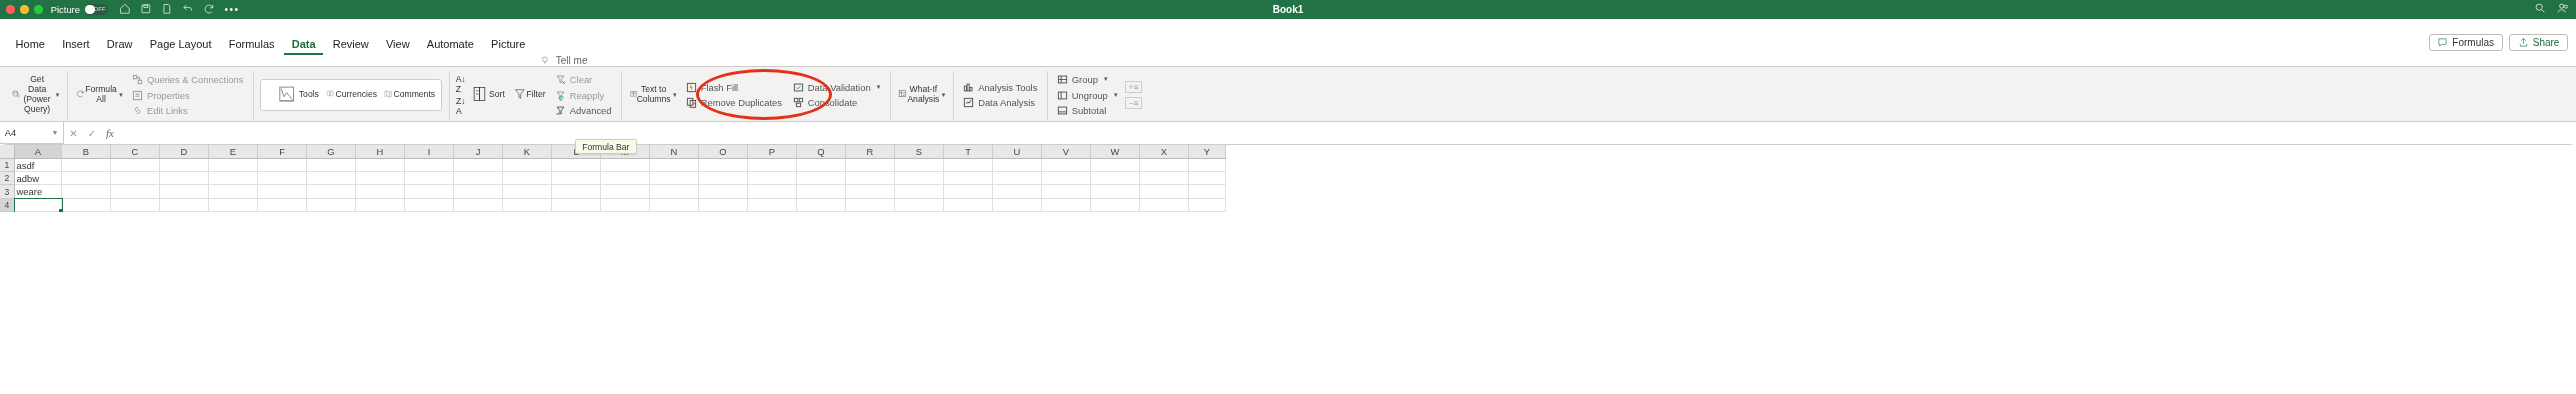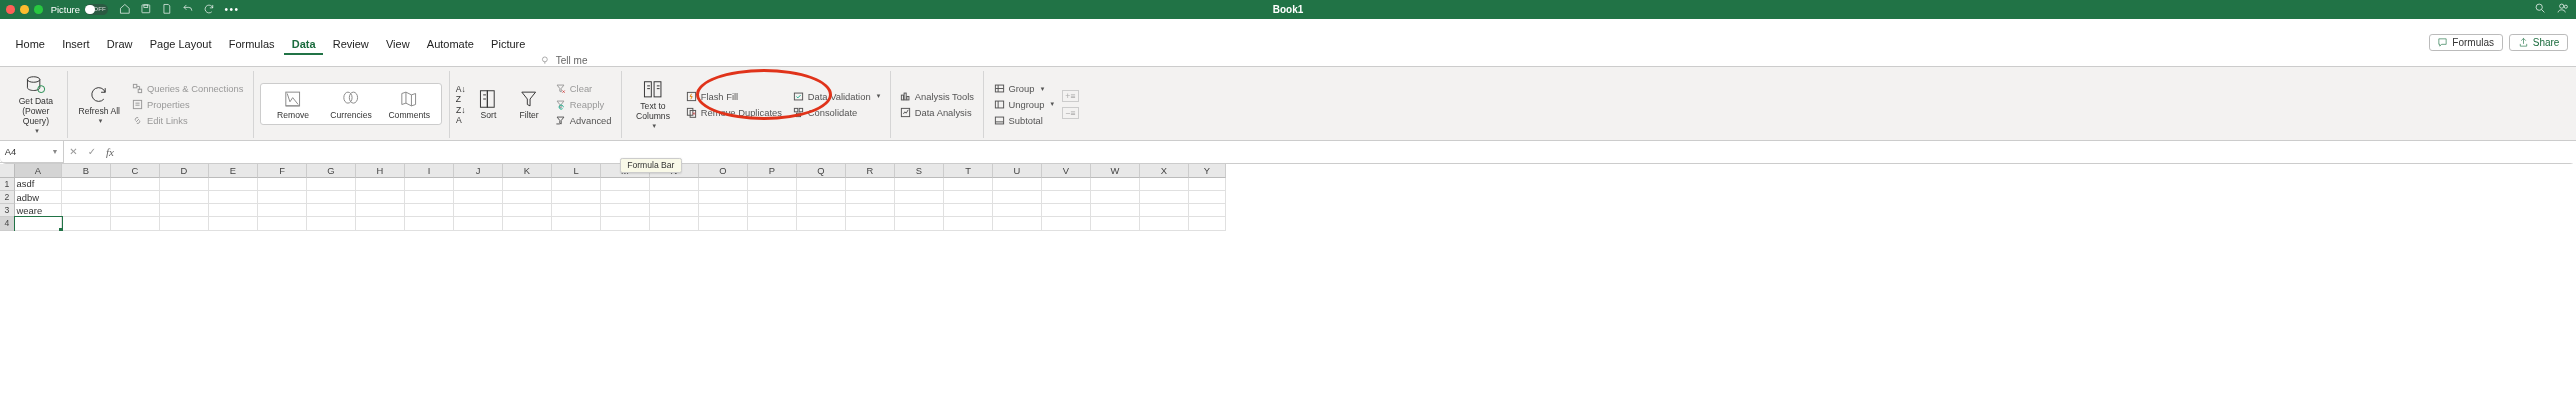--- a/index.html
+++ b/index.html
@@ -31,7 +31,7 @@
   .ribbon { background: #f3f2f1; border-bottom: 0.8px solid #ccc; display: flex; padding: 3.1px 4.7px 1.6px 4.7px; gap: 0; position: relative;}
   .group { display: flex; align-items: center; padding: 1.6px 6.2px; border-right: 0.8px solid #d5d5d5; gap: 4.7px;}
   .group:last-child { border-right: none; }
-  .bigbtn { display: flex; flex-direction: column; align-items: center; justify-content: flex-end; width: 50px; padding: 1.6px; cursor: pointer; text-align: center; }
+  .bigbtn { display: flex; flex-direction: row; align-items: center; justify-content: flex-end; width: 50px; padding: 1.6px; cursor: pointer; text-align: center; }
   .bigbtn svg { width: 23.4px; height: 22px; margin-bottom: 1.6px; }
   .bigbtn .lbl { font-size: 8.6px; line-height: 1.15; color: #333;}
   .smallbtn { display: flex; align-items: center; gap: 3.9px; padding: 1.6px 3.1px; font-size: 9.4px; color: #555; cursor:pointer;}

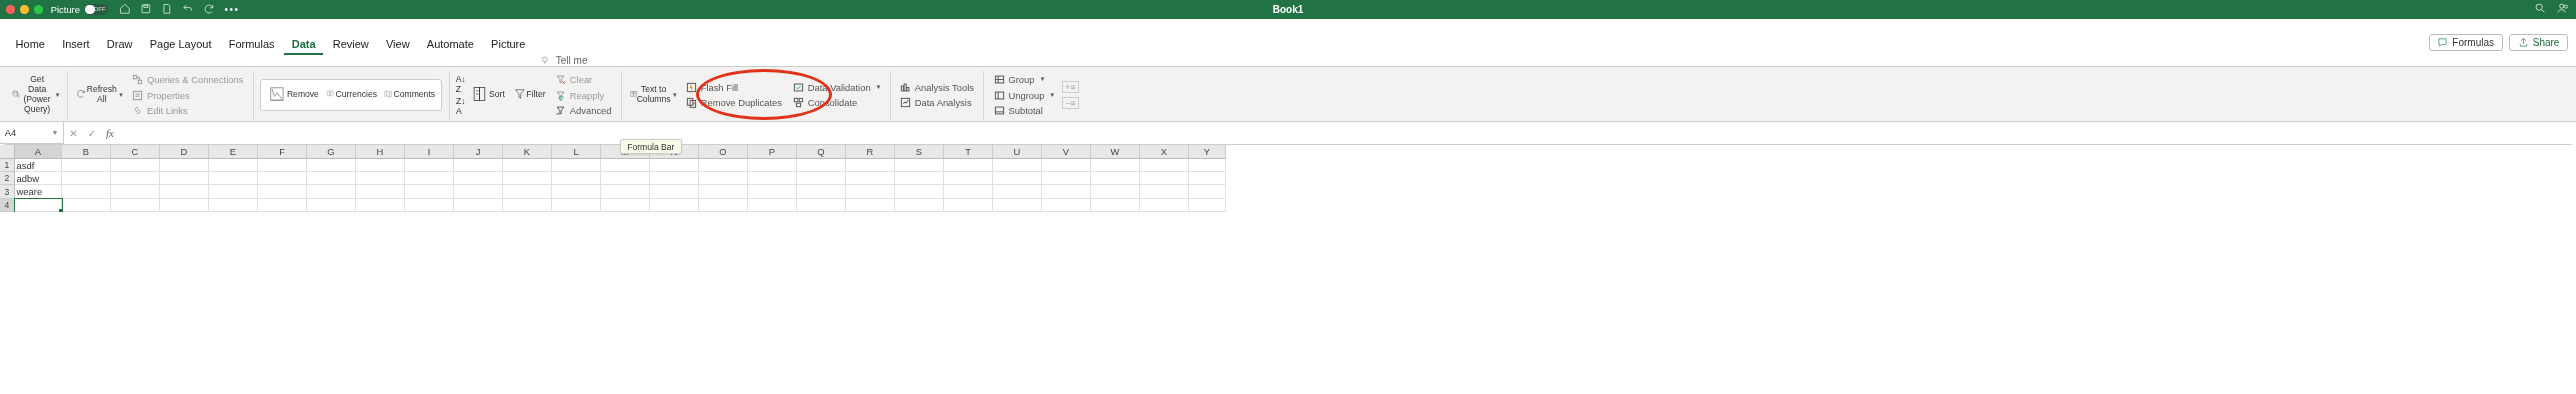--- a/index.html
+++ b/index.html
@@ -153,7 +153,7 @@
           <path d="M24 12a10 10 0 10-2 10"></path>
           <path d="M24 6v6h-6"></path>
         </svg>
-      <span class="lbl">Refresh All</span>
+      <span class="lbl">Formula All</span>
     </div>
     <div class="vcol">
       <div class="smallbtn disabled">

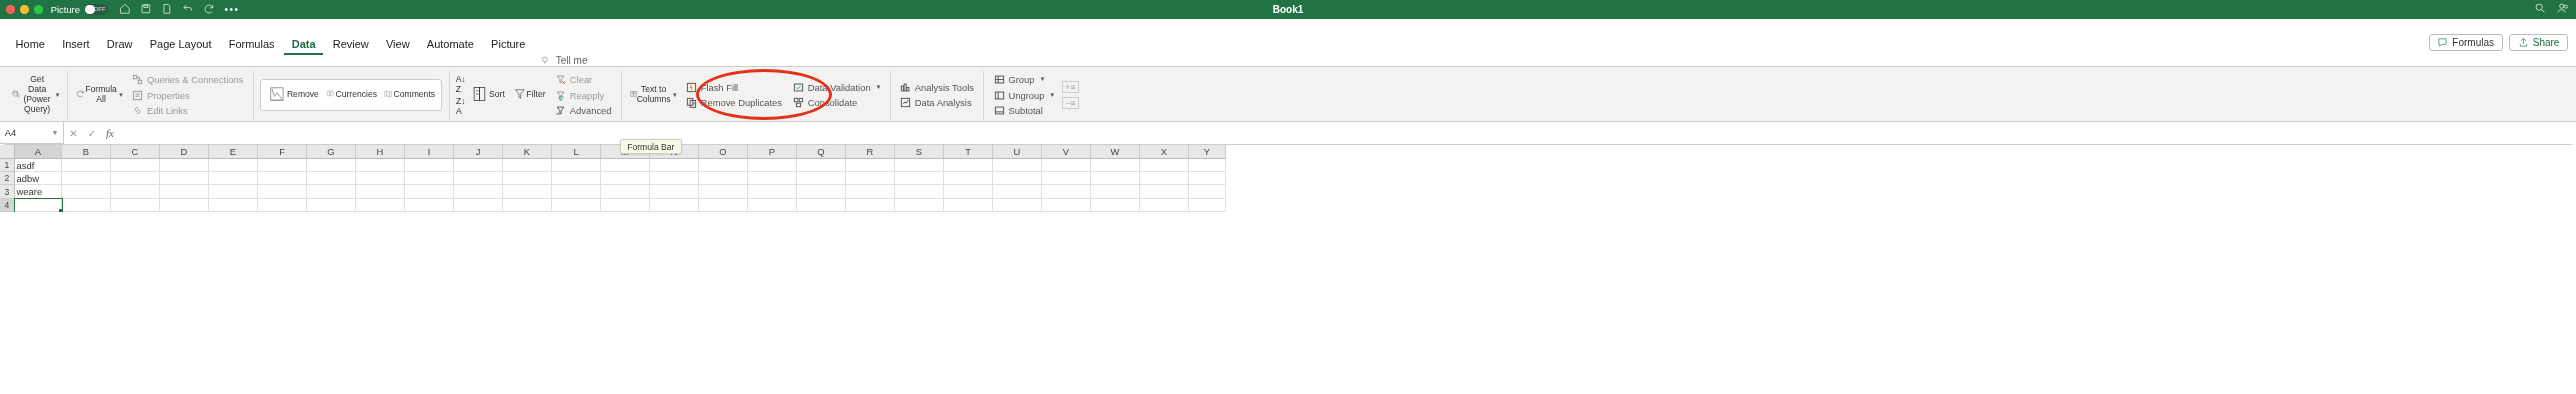--- a/index.html
+++ b/index.html
@@ -186,7 +186,7 @@
             <path d="M6 26h20M8 8l4 12 4-6 8 10"></path>
             <rect x="6" y="6" width="20" height="20" stroke-dasharray="0"></rect>
           </svg>
-          <span class="lbl">Remove</span>
+          <span class="lbl">Tools</span>
         </div>
       <div class="bigbtn">
           <svg viewBox="0 0 32 32" style="stroke:#888">

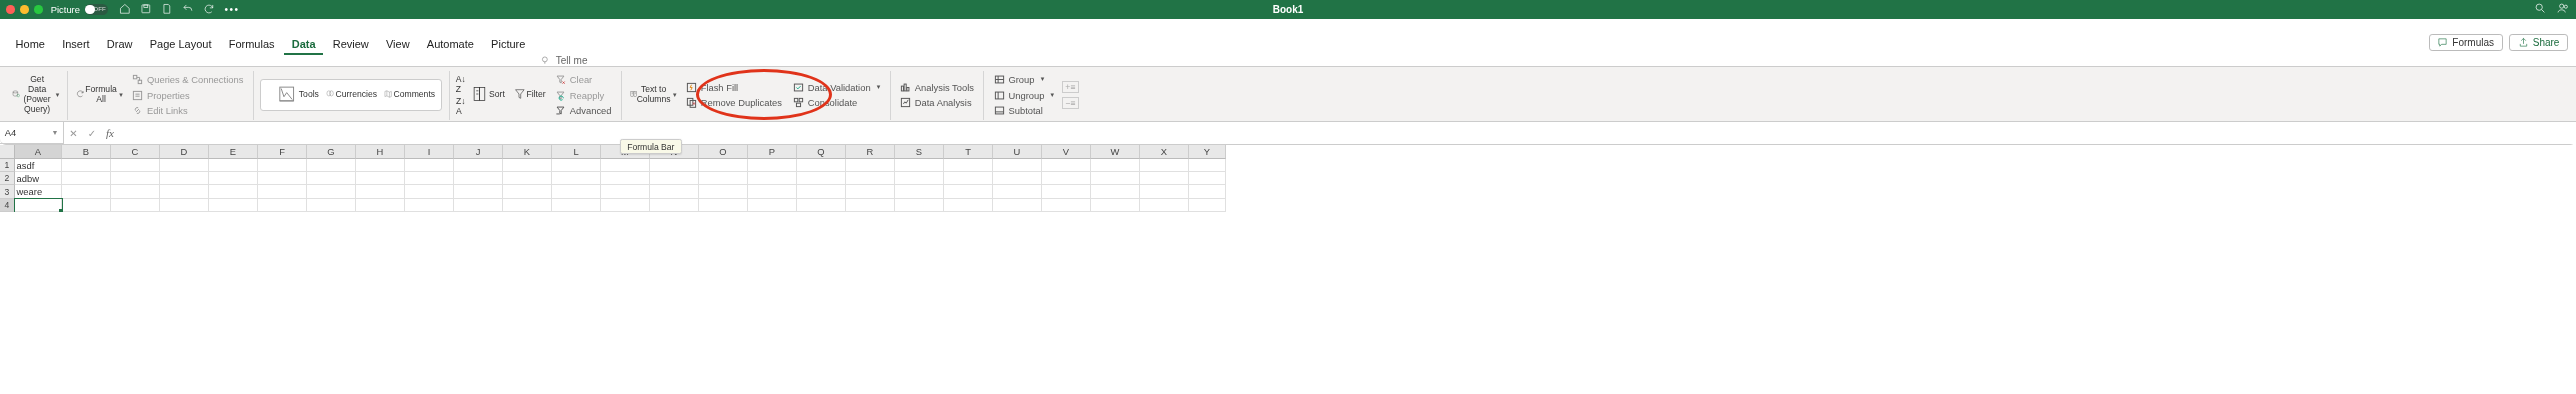--- a/index.html
+++ b/index.html
@@ -291,6 +291,16 @@
         </div>
     </div>
     <div class="red-oval" style="left:696px; top:1.6px;"></div>
+  </div>
+  <div class="group">
+    <div class="bigbtn drop">
+      <svg viewBox="0 0 32 32">
+          <rect x="4" y="4" width="22" height="22"></rect>
+          <path d="M4 12h22M12 4v22"></path>
+          <path d="M18 18l5 5M23 18l-5 5"></path>
+        </svg>
+      <span class="lbl">What-If Analysis</span>
+    </div>
   </div>
   <div class="group">
     <div class="vcol">

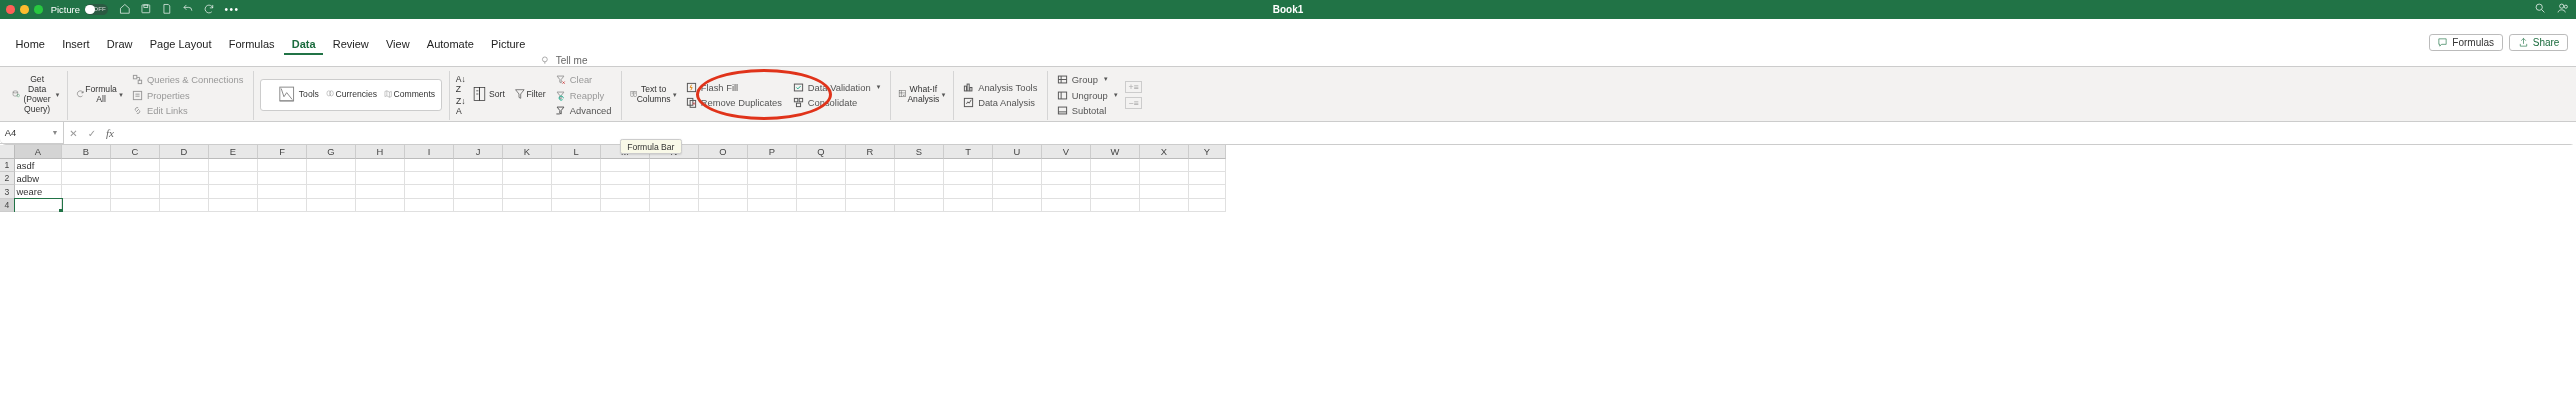--- a/index.html
+++ b/index.html
@@ -49,7 +49,7 @@
   .fbtn { width: 18.7px; display:flex; justify-content:center; color:#999; cursor:pointer;}
   .fx { font-style: italic; font-family: serif; font-size: 11px; color: #666; padding: 0 4.7px;}
   .finput { flex: 1; border: none; outline: none; font-size: 9.4px; height:100%;}
-  .tooltip { position: absolute; top: 17px; left: 575px; background: #f9f9e8; border: 0.8px solid #ccc; padding: 1.6px 6.2px; font-size: 8.6px; border-radius: 2.3px; box-shadow: 0 0.8px 1.6px rgba(0,0,0,.1); margin-left: 45px;}
+  .tooltip { position: absolute; top: 17px; left: 575px; background: #f9f9e8; border: 0.8px solid #ccc; padding: 1.6px 6.2px; font-size: 8.6px; border-radius: 2.3px; box-shadow: 0 0.8px 1.6px rgba(0,0,0,.1);}
   .corner { width: 15px; height: 14px; background: #e8e8e8; border-right: 0.8px solid #bbb; border-bottom: 0.8px solid #bbb;}
   .colhdr { height: 14px; background: #e8e8e8; border-right: 0.8px solid #ccc; border-bottom: 0.8px solid #bbb; display:flex; align-items:center; justify-content:center; font-size: 9.4px; color:#444;}
   .colhdr.sel { background: #d4d4d4;}

